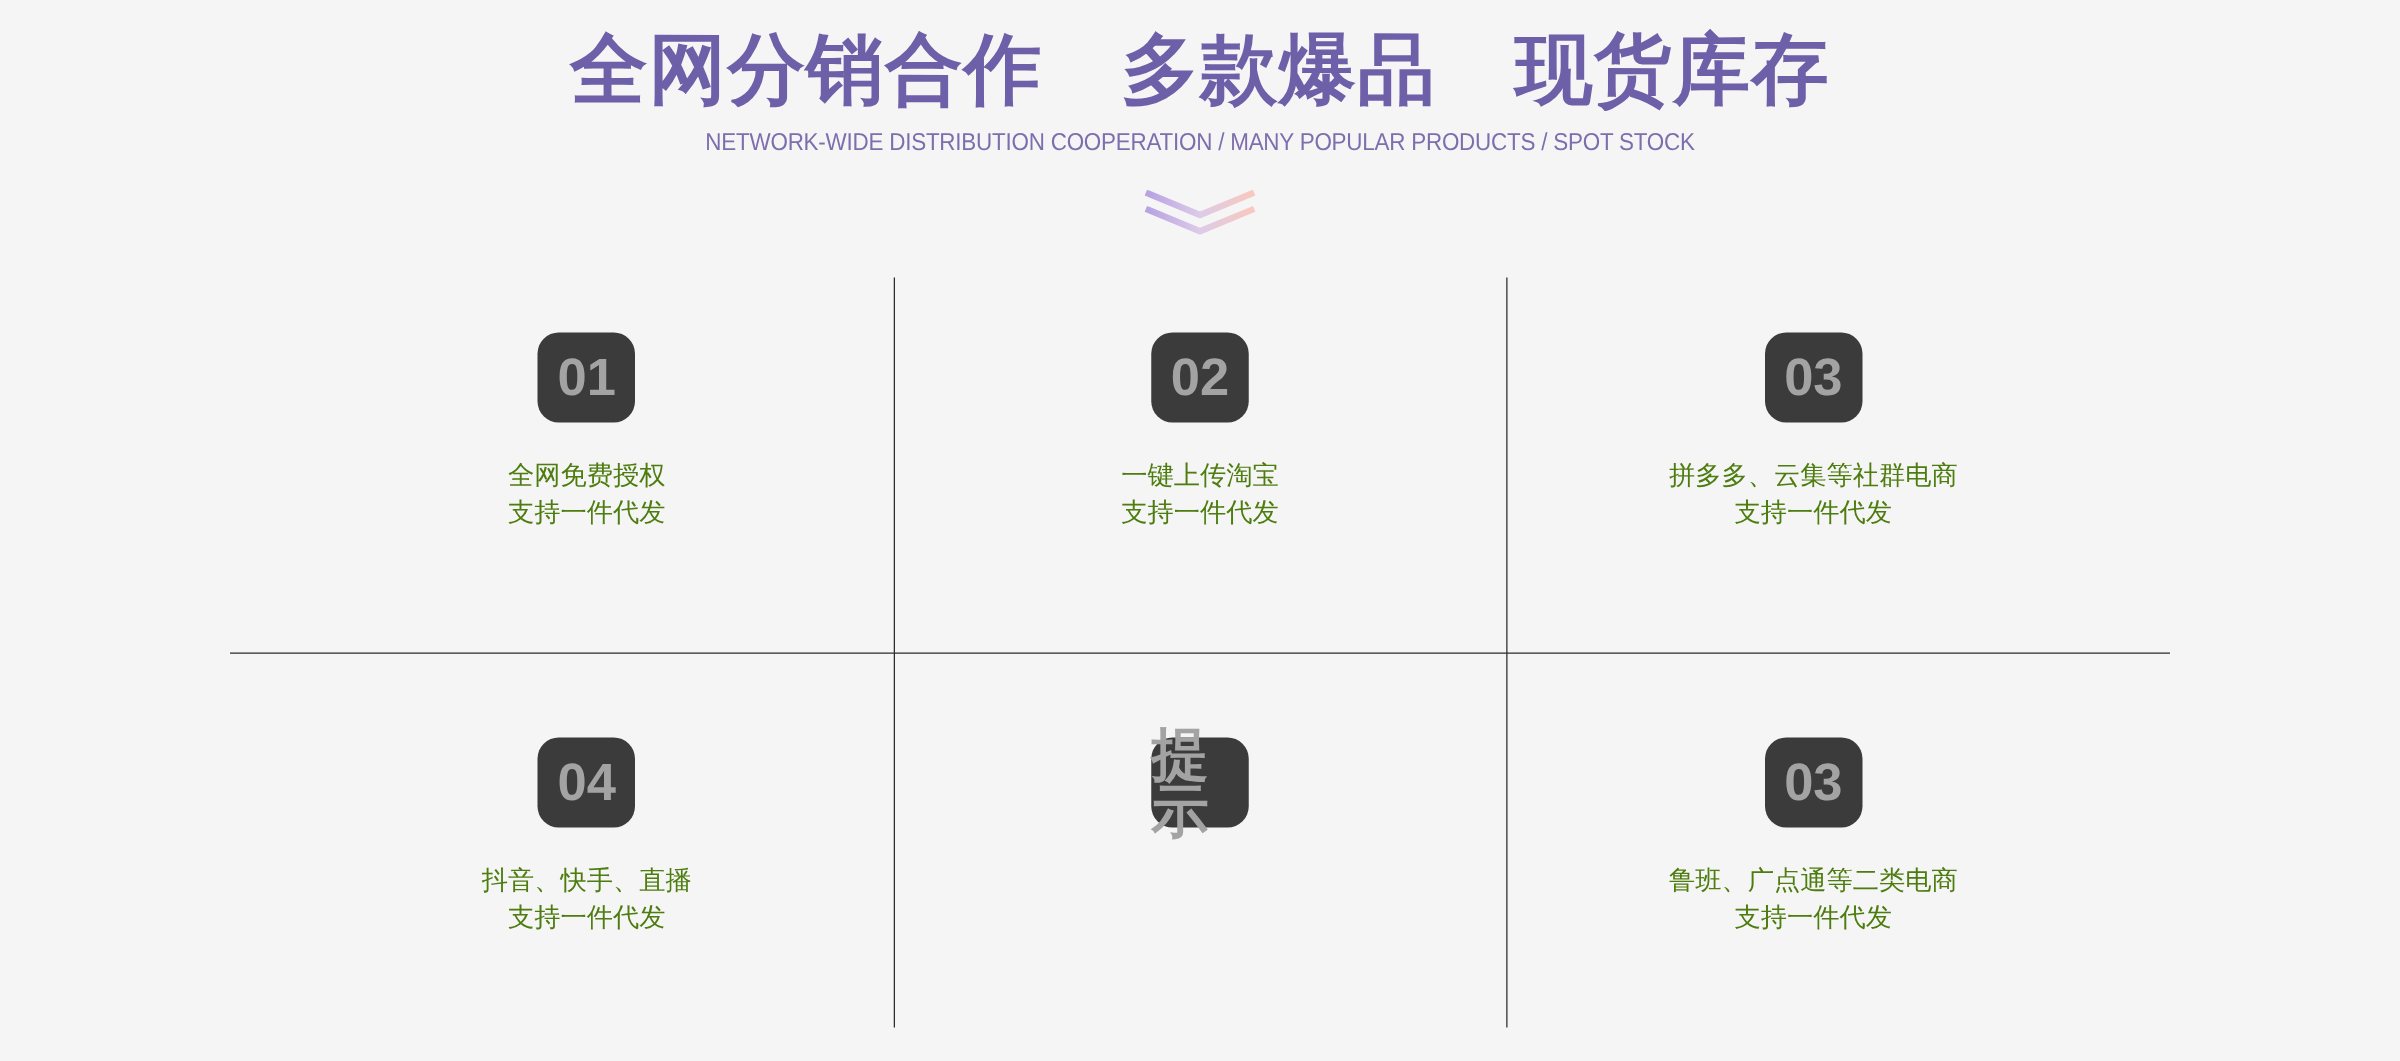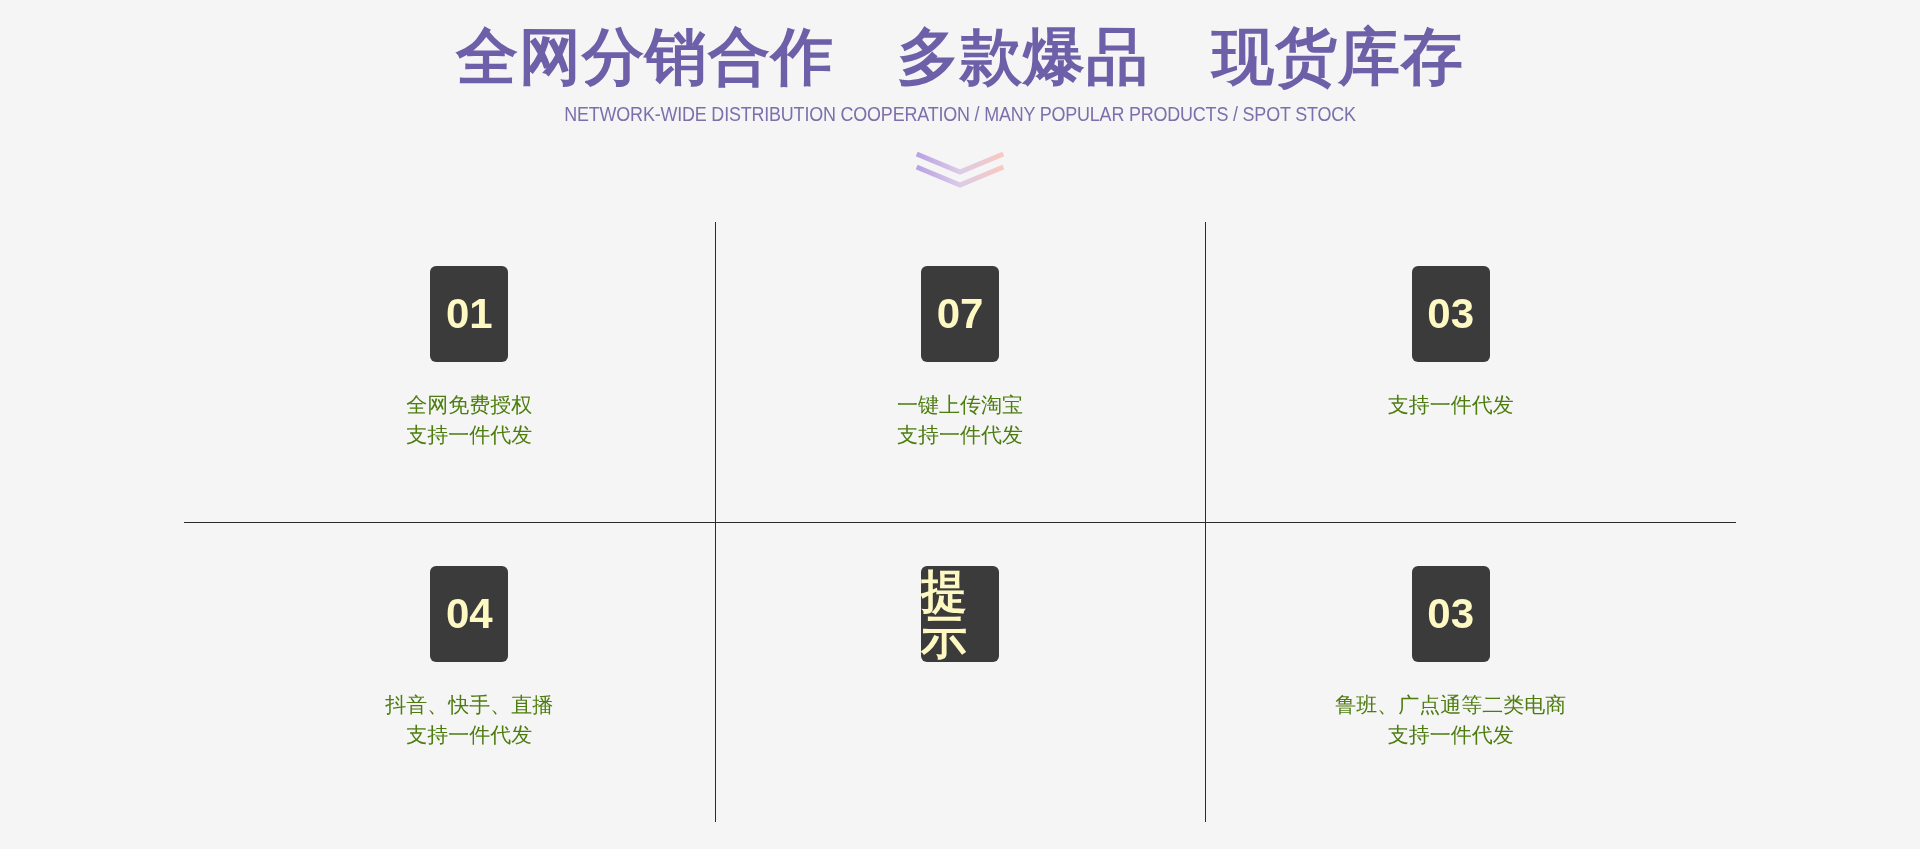--- a/index.html
+++ b/index.html
@@ -97,10 +97,10 @@
 
   .badge {
     width: 78px;
-    height: 96px;
-    border-radius: 6px;
+    height: 72px;
+    border-radius: 17px;
     background: #3b3b3b;
-    color: #fef9c3;
+    color: #a3a3a3;
     display: flex;
     align-items: center;
     justify-content: center;

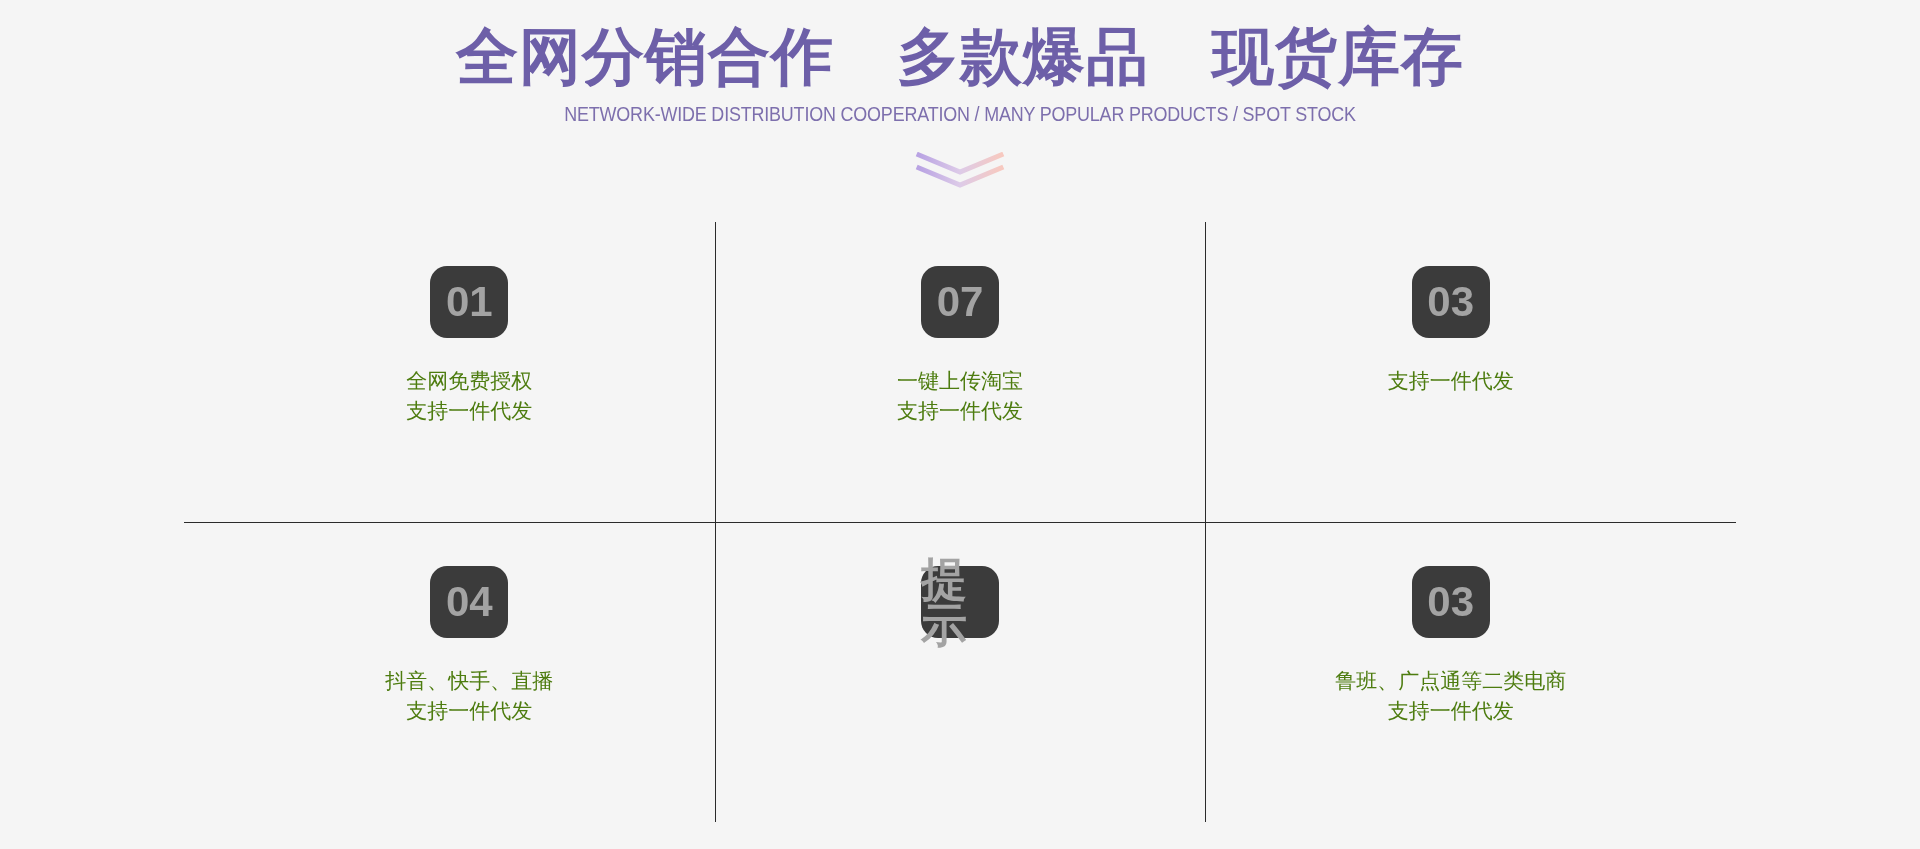--- a/index.html
+++ b/index.html
@@ -181,7 +181,7 @@
         </div>
       </div>
       <div class="cell row1">
-        <div class="badge">07</div>
+        <div class="badge">02</div>
         <div class="cell-text">
           <span class="line">一键上传淘宝</span>
           <span class="line">支持一件代发</span>

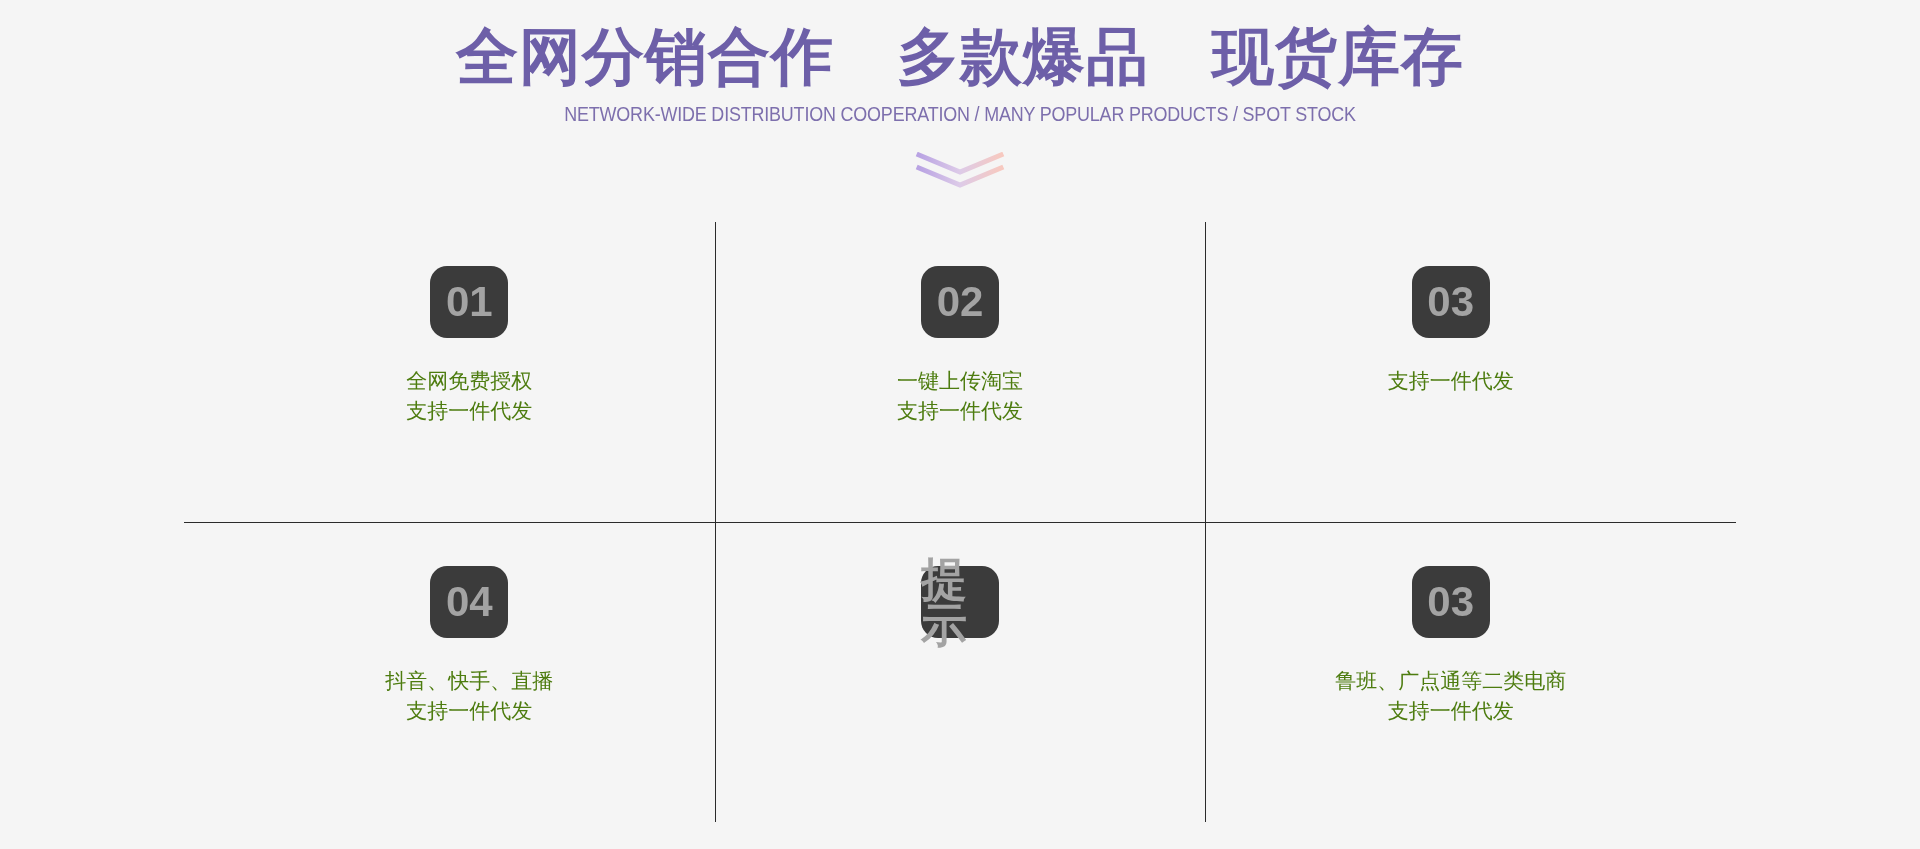--- a/index.html
+++ b/index.html
@@ -190,6 +190,7 @@
       <div class="cell row1">
         <div class="badge">03</div>
         <div class="cell-text">
+          <span class="line">拼多多、云集等社群电商</span>
           <span class="line">支持一件代发</span>
         </div>
       </div>

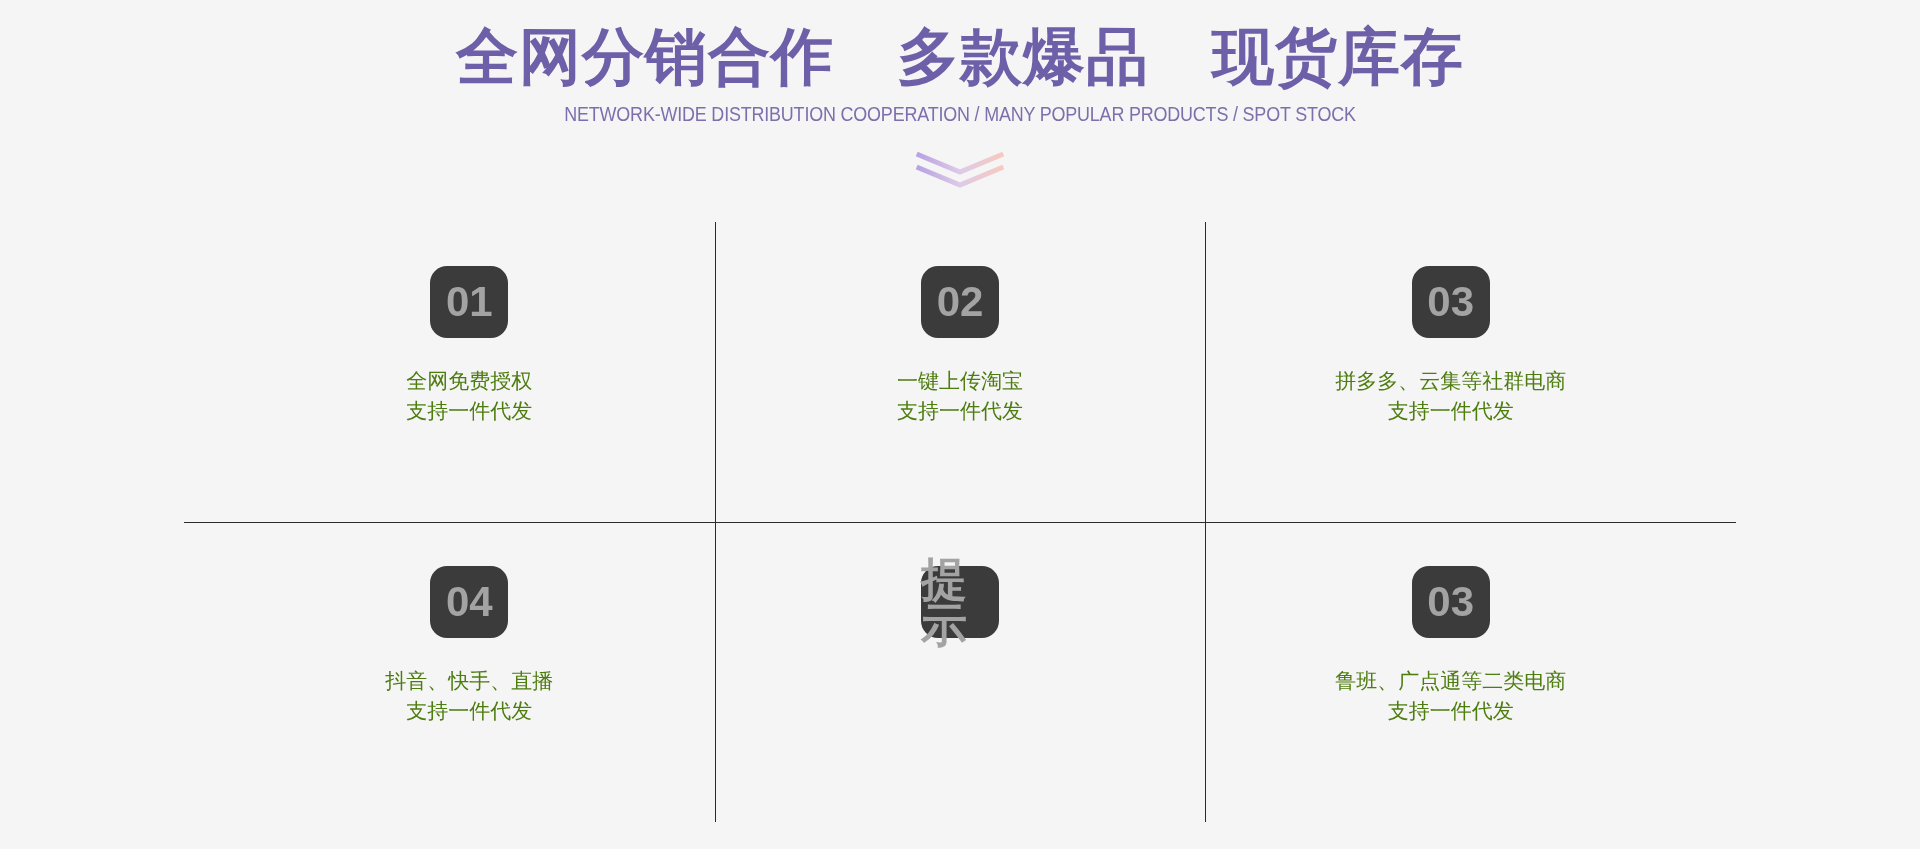--- a/index.html
+++ b/index.html
@@ -93,7 +93,7 @@
   }
 
   .cell.row1 { padding-top: 44px; }
-  .cell.row2 { padding-top: 44px; }
+  .cell.row2 { padding-top: 68px; }
 
   .badge {
     width: 78px;

